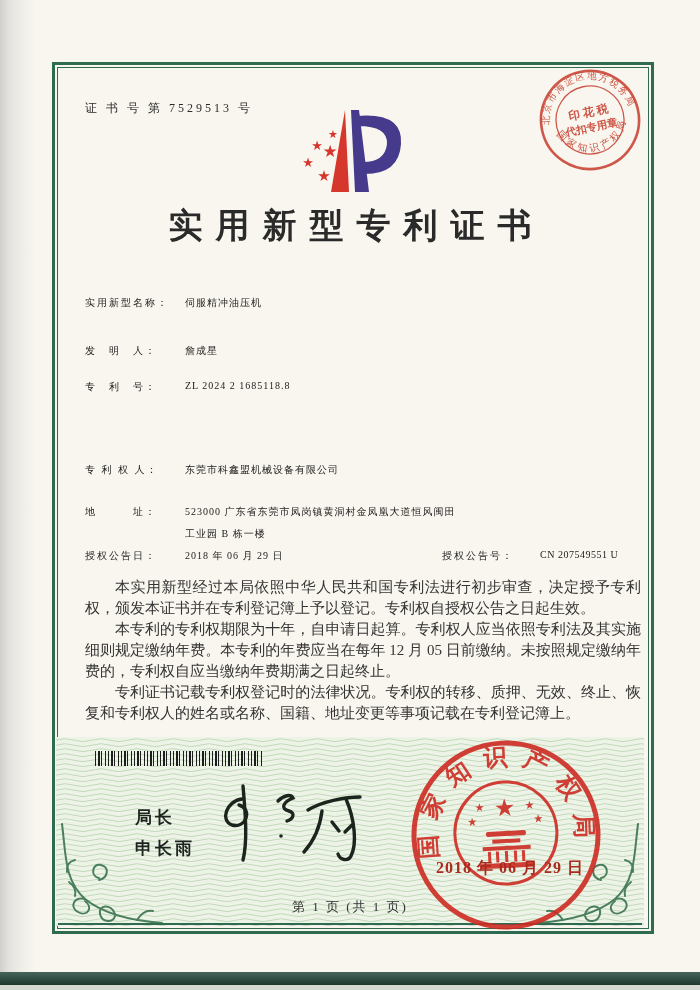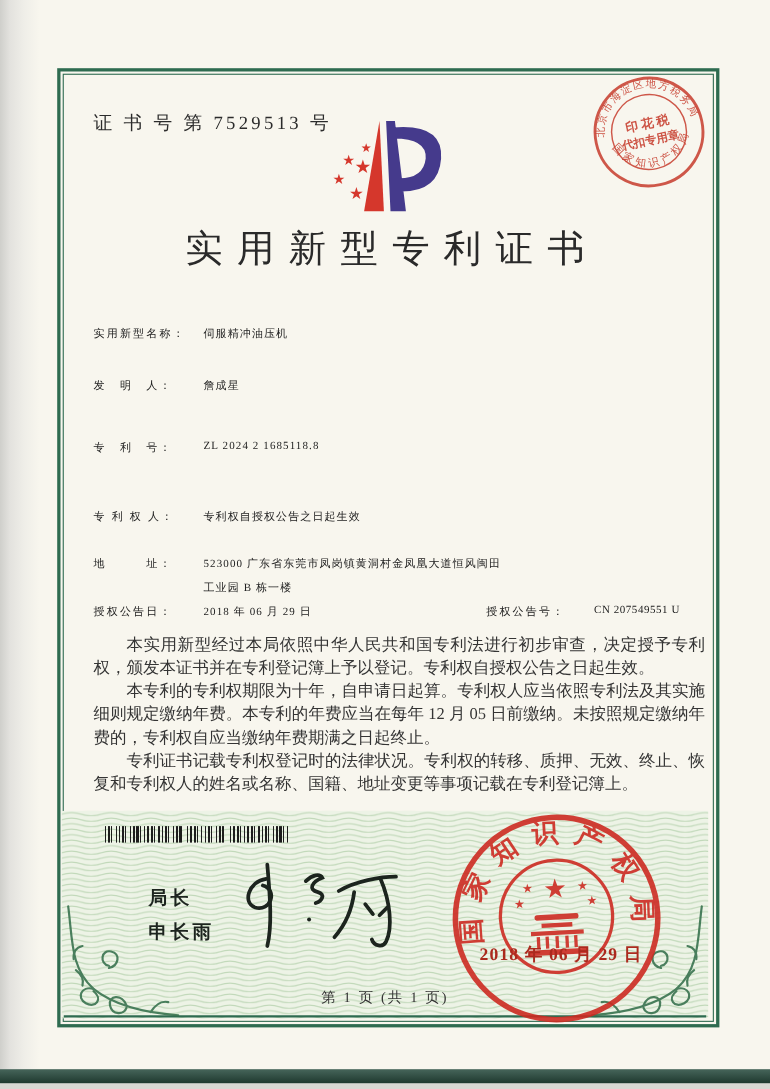--- a/index.html
+++ b/index.html
@@ -13,7 +13,7 @@
   .frame{position:absolute;left:52px;top:62px;width:596px;height:866px;border:3px solid #2e6b50;}
   .frame::after{content:'';position:absolute;inset:2px;border:1px solid #2e6b50;}
   .wave-panel{position:absolute;left:56px;top:737px;width:588px;height:189px;}
-  .cert-no{position:absolute;left:85px;top:100px;font-size:17px;letter-spacing:3px;color:#2b2b2b;}
+  .cert-no{position:absolute;left:85px;top:100px;font-size:12px;letter-spacing:3px;color:#2b2b2b;}
   .title{position:absolute;left:52px;top:203px;width:596px;text-align:center;
     font-size:34px;font-weight:400;letter-spacing:13px;text-indent:13px;color:#2a2a2a;}
   .row{position:absolute;left:85px;width:560px;font-size:10px;color:#222;white-space:nowrap;}

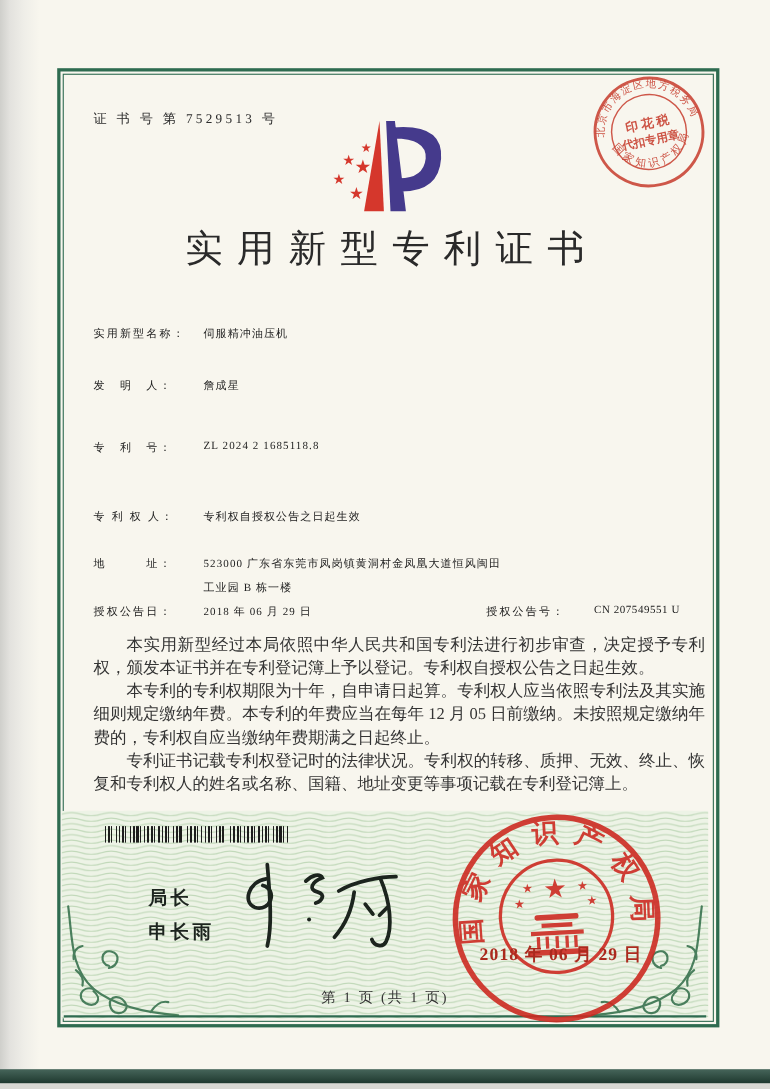--- a/index.html
+++ b/index.html
@@ -15,7 +15,7 @@
   .wave-panel{position:absolute;left:56px;top:737px;width:588px;height:189px;}
   .cert-no{position:absolute;left:85px;top:100px;font-size:12px;letter-spacing:3px;color:#2b2b2b;}
   .title{position:absolute;left:52px;top:203px;width:596px;text-align:center;
-    font-size:34px;font-weight:400;letter-spacing:13px;text-indent:13px;color:#2a2a2a;}
+    font-size:34px;font-weight:700;letter-spacing:13px;text-indent:13px;color:#2a2a2a;}
   .row{position:absolute;left:85px;width:560px;font-size:10px;color:#222;white-space:nowrap;}
   .row .lbl{display:inline-block;letter-spacing:2px;}
   .row .val{position:absolute;left:100px;letter-spacing:1px;}

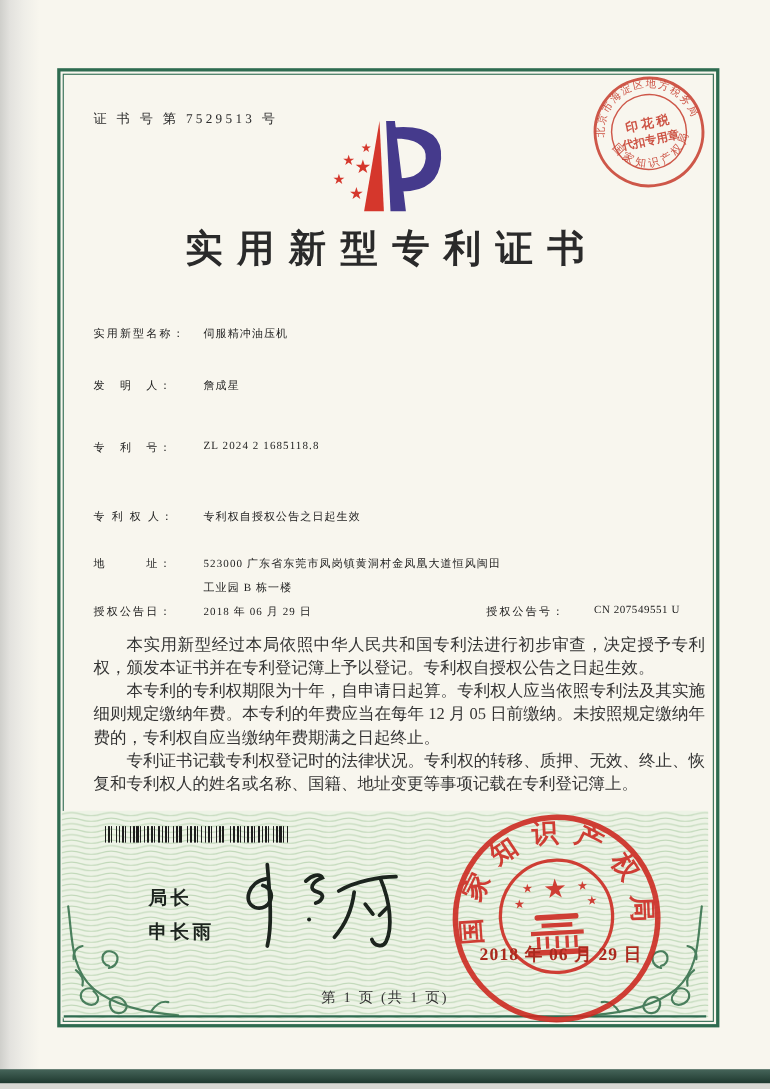--- a/index.html
+++ b/index.html
@@ -142,7 +142,7 @@
     <span class="lbl">发　明　人：</span>
     <span class="val">詹成星</span>
   </div>
-  <div class="row" style="top:400px">
+  <div class="row" style="top:380px">
     <span class="lbl">专　利　号：</span>
     <span class="val">ZL 2024 2 1685118.8</span>
   </div>

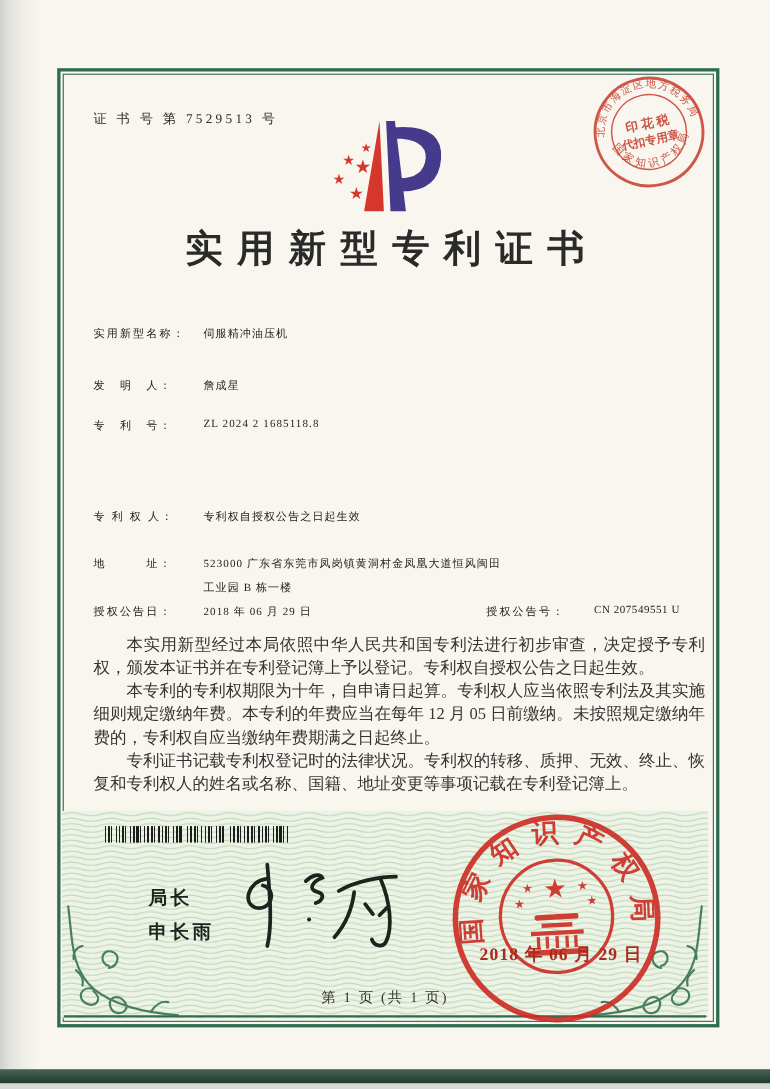--- a/index.html
+++ b/index.html
@@ -148,7 +148,7 @@
   </div>
   <div class="row" style="top:463px">
     <span class="lbl">专 利 权 人：</span>
-    <span class="val">专利权自授权公告之日起生效</span>
+    <span class="val">东莞市科鑫盟机械设备有限公司</span>
   </div>
   <div class="row" style="top:505px">
     <span class="lbl">地　　　址：</span>

